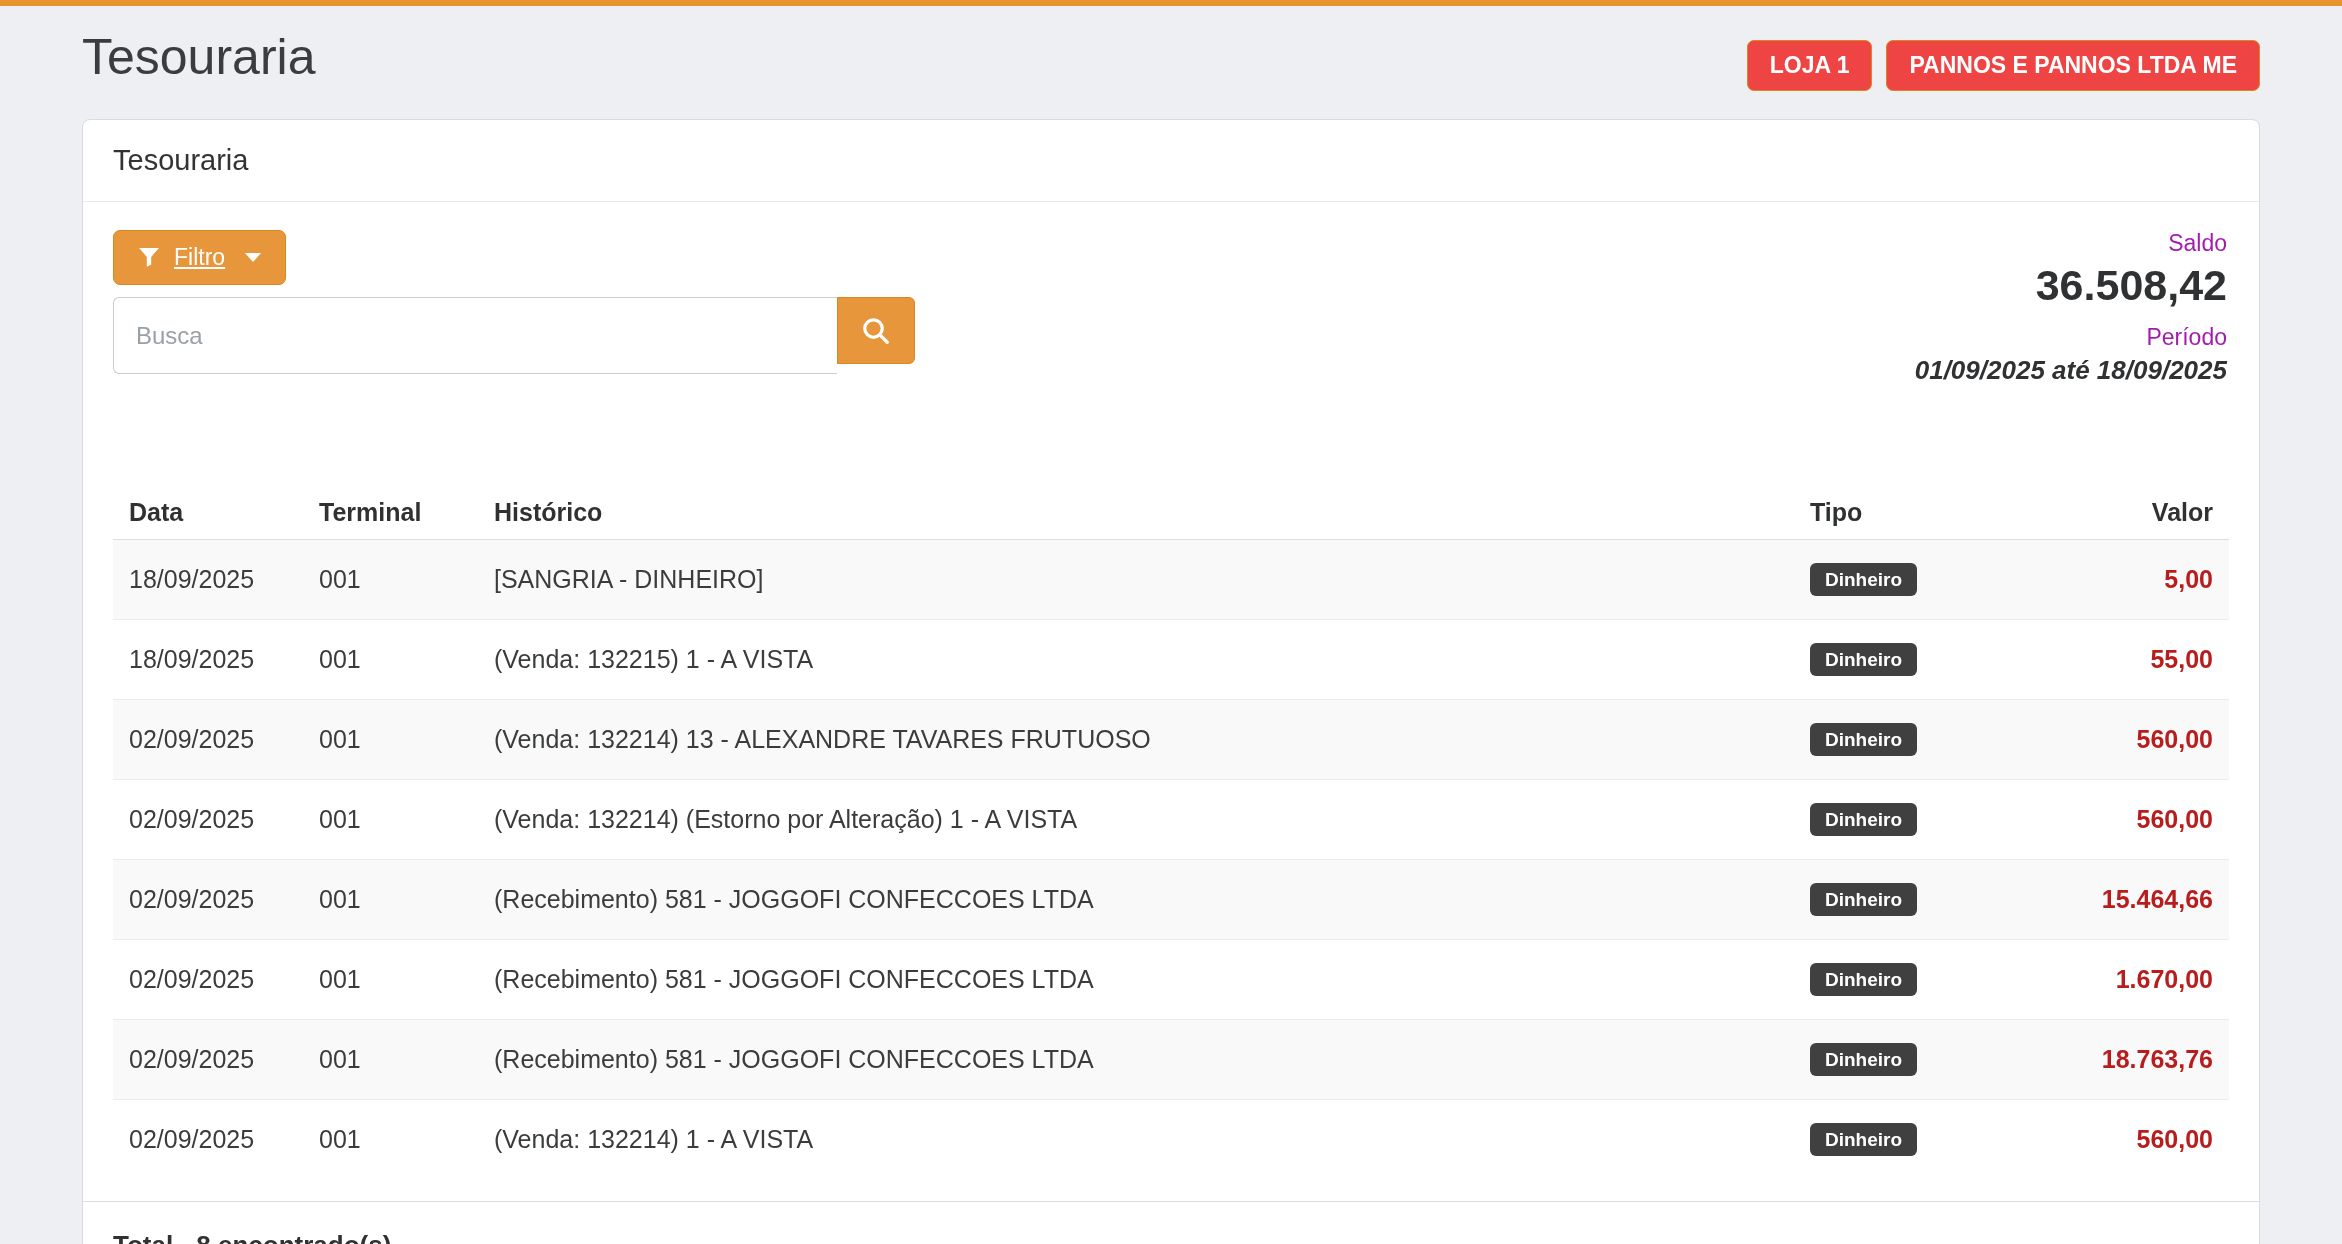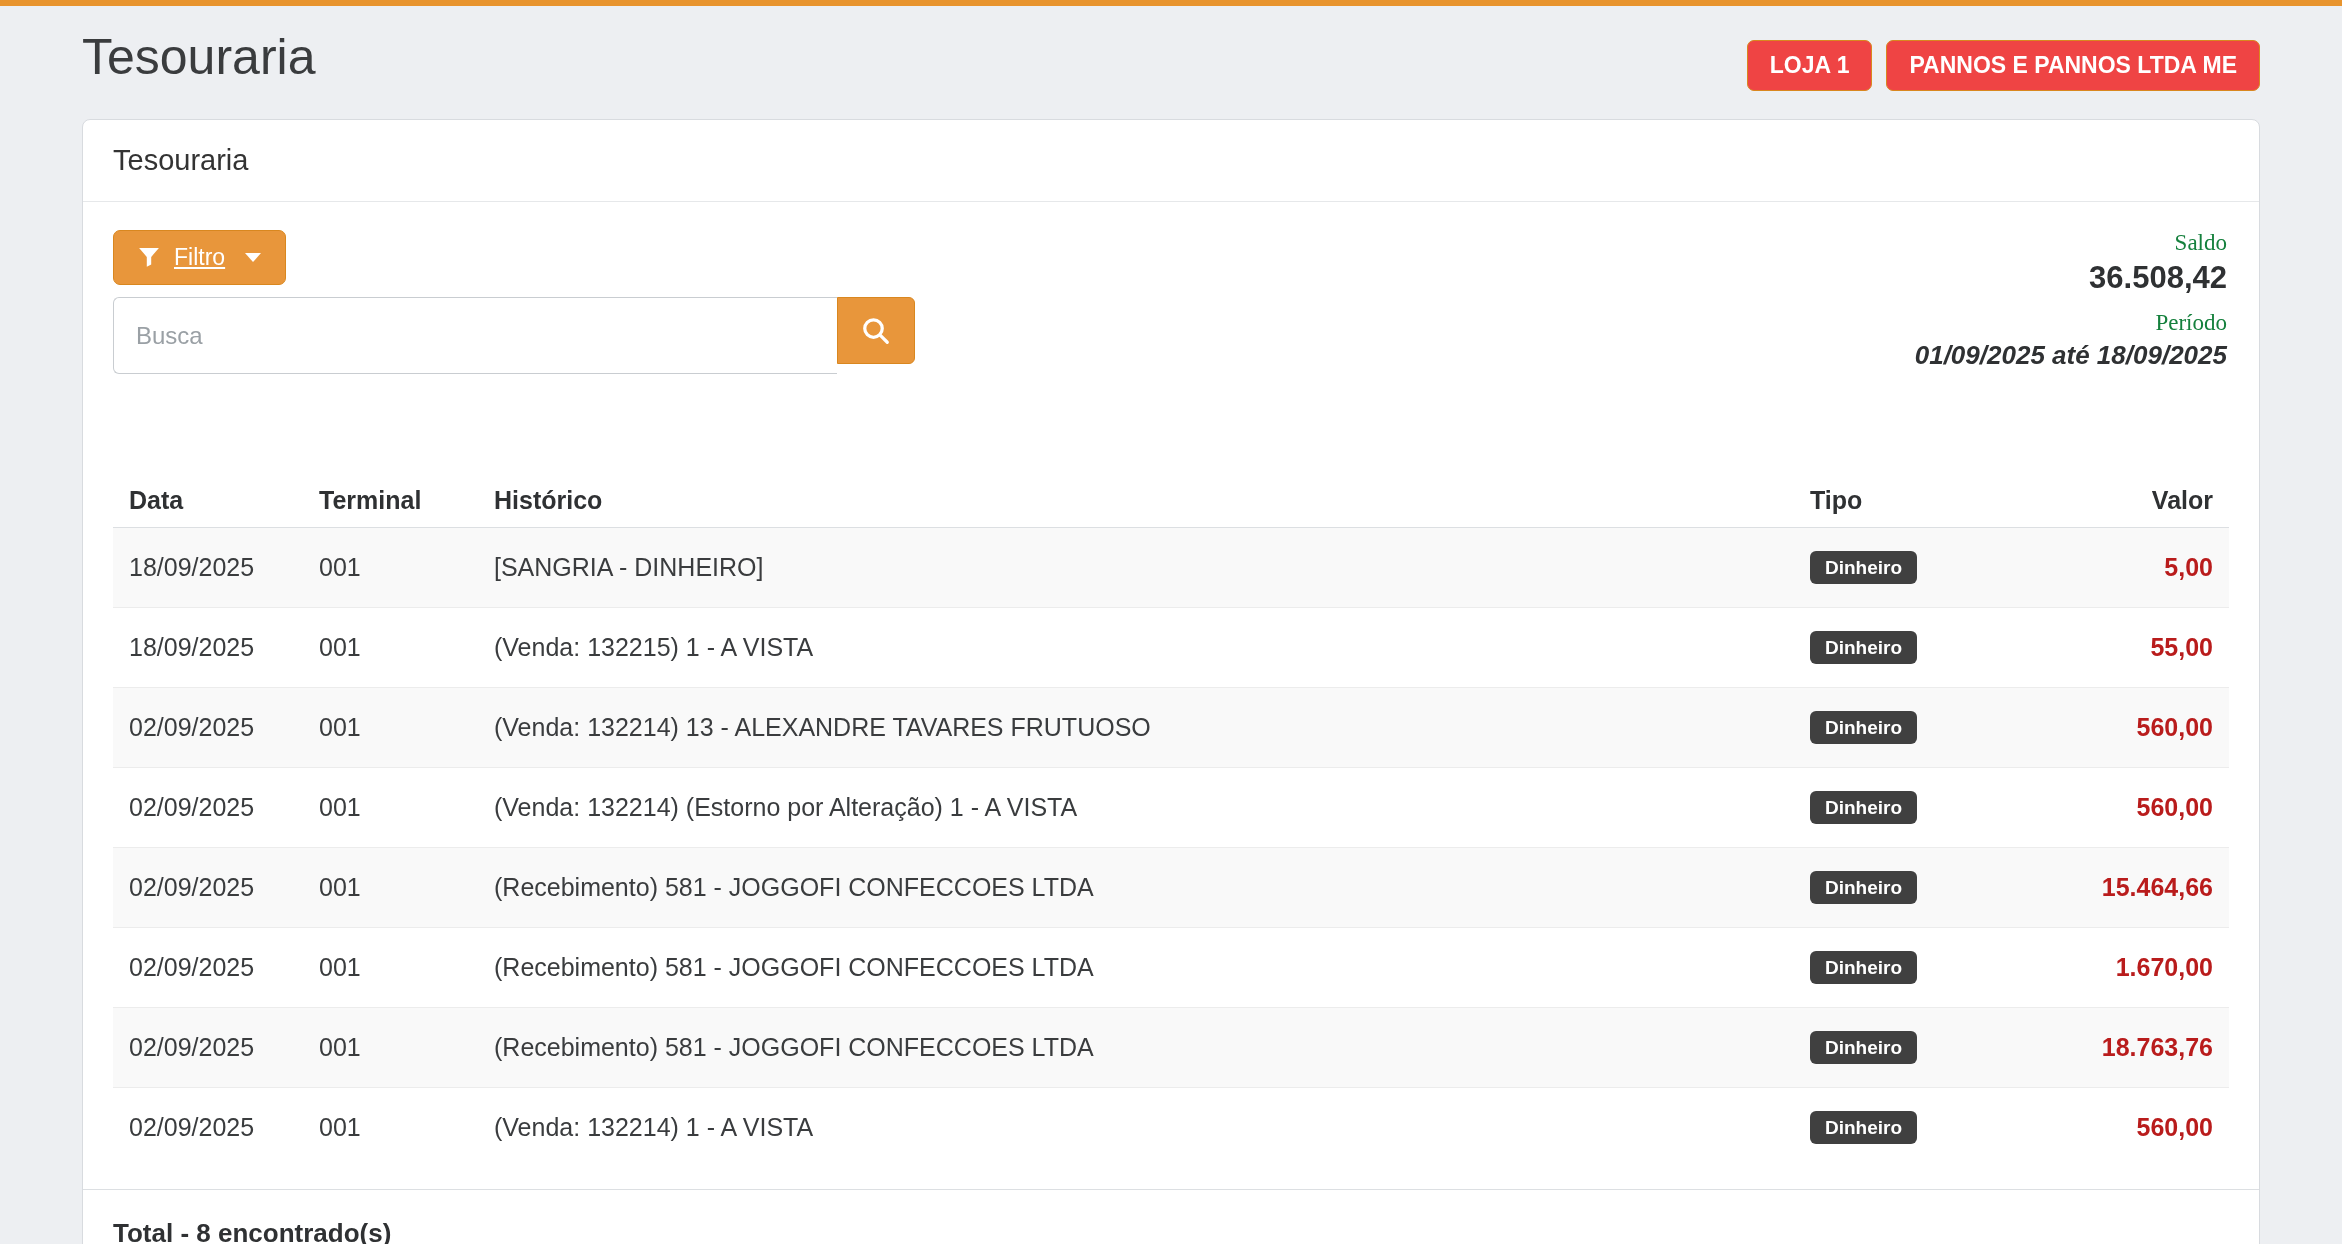--- a/index.html
+++ b/index.html
@@ -72,7 +72,7 @@
 
   
   .summary { text-align: right; padding-right: 2px; }
-  .summary .small-label { font-size: 23px; color: #15803d; font-family: Liberation Serif, serif; }
+  .summary .small-label { font-size: 23px; color: #a21caf; }
   .summary .saldo-value { font-size: 31px; font-weight: 700; color: #2f3133; margin: 4px 0 14px 0; }
   .summary .periodo-value { font-size: 26px; font-weight: 700; color: #2f3133; margin-top: 4px; font-style: italic; }
 

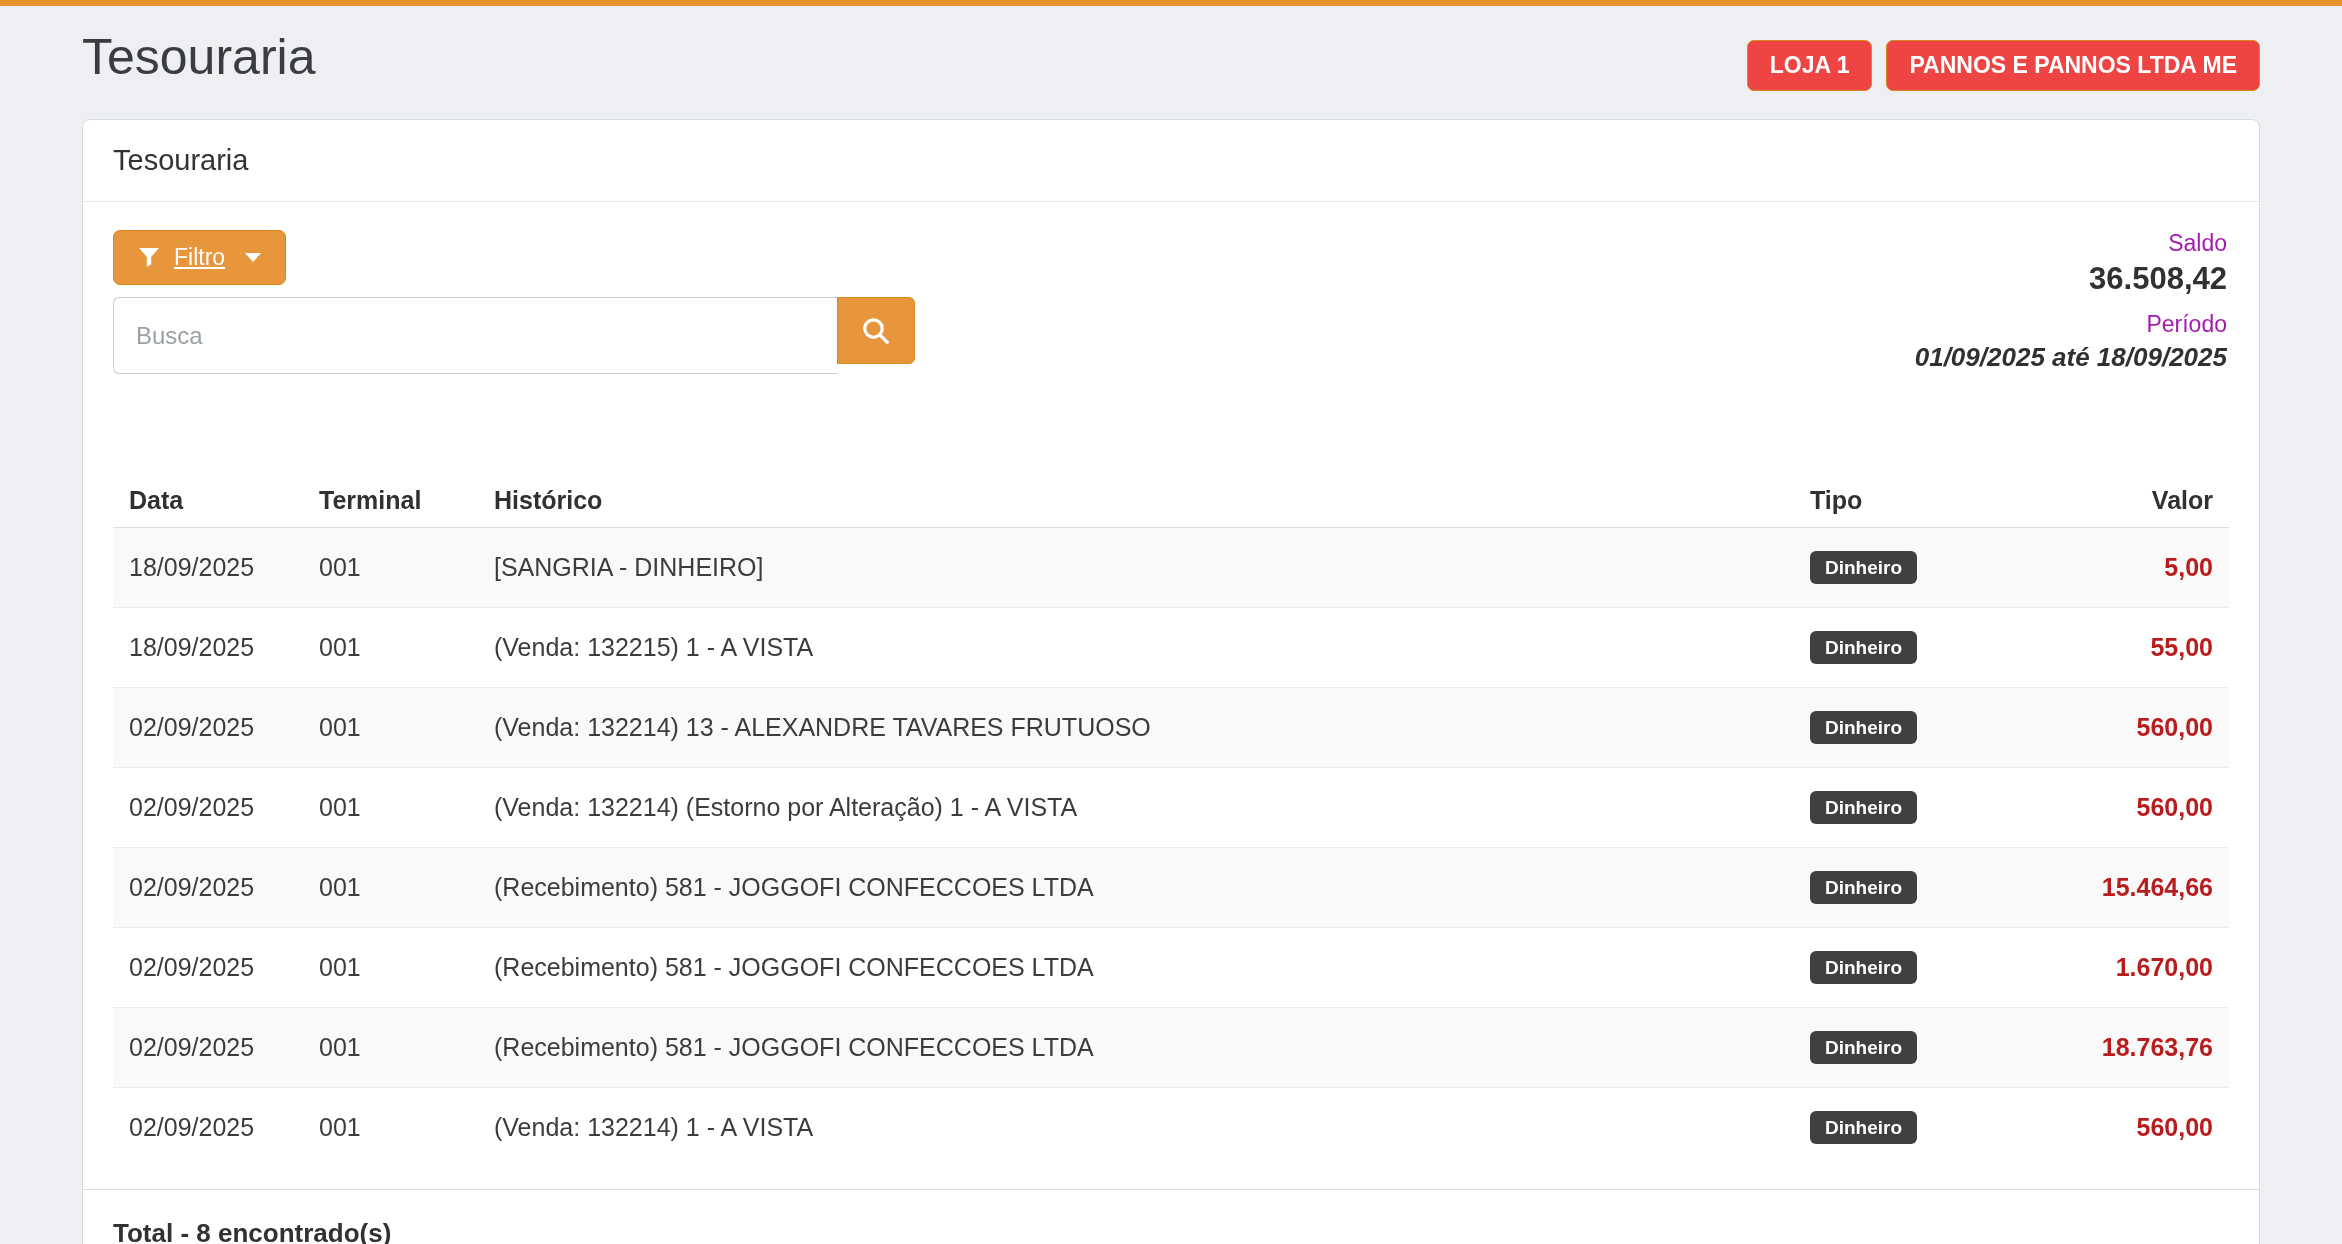--- a/index.html
+++ b/index.html
@@ -73,7 +73,7 @@
   
   .summary { text-align: right; padding-right: 2px; }
   .summary .small-label { font-size: 23px; color: #a21caf; }
-  .summary .saldo-value { font-size: 31px; font-weight: 700; color: #2f3133; margin: 4px 0 14px 0; }
+  .summary .saldo-value { font-size: 43px; font-weight: 700; color: #2f3133; margin: 4px 0 14px 0; }
   .summary .periodo-value { font-size: 26px; font-weight: 700; color: #2f3133; margin-top: 4px; font-style: italic; }
 
   

